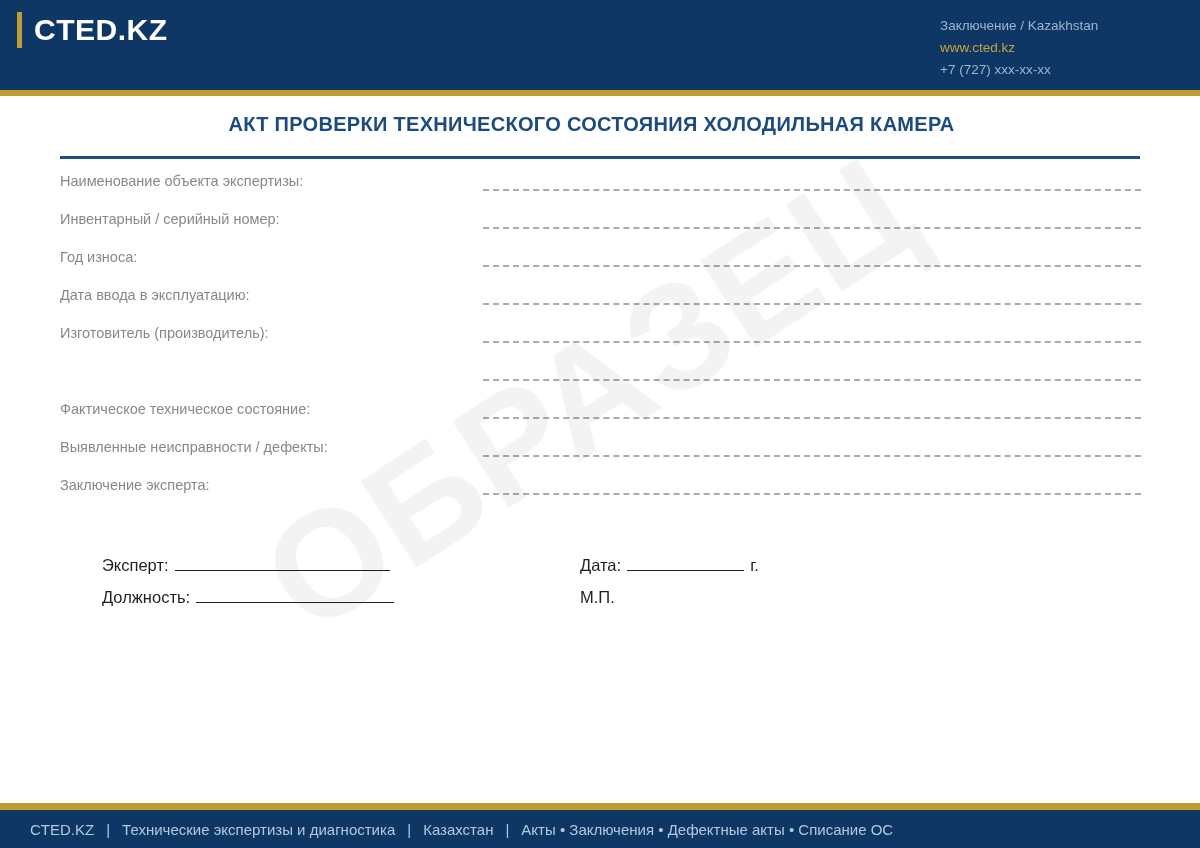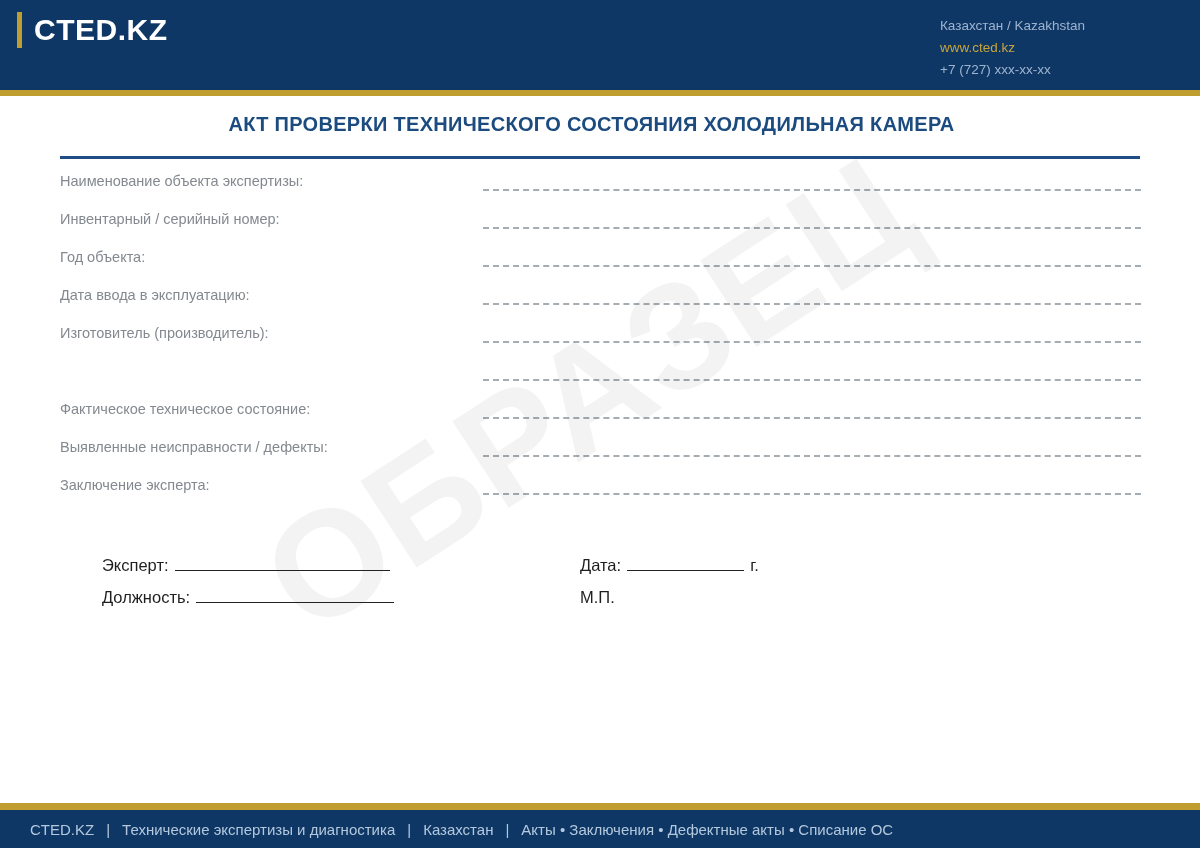--- a/index.html
+++ b/index.html
@@ -95,7 +95,7 @@
       </div>
     </div>
     <div class="header-right">
-      <div>Казахстан / Kazakhstan</div>
+      <div>Заключение / Kazakhstan</div>
       <div><a href="#" class="website-link">www.cted.kz</a></div>
       <div>+7 (727) xxx-xx-xx</div>
     </div>

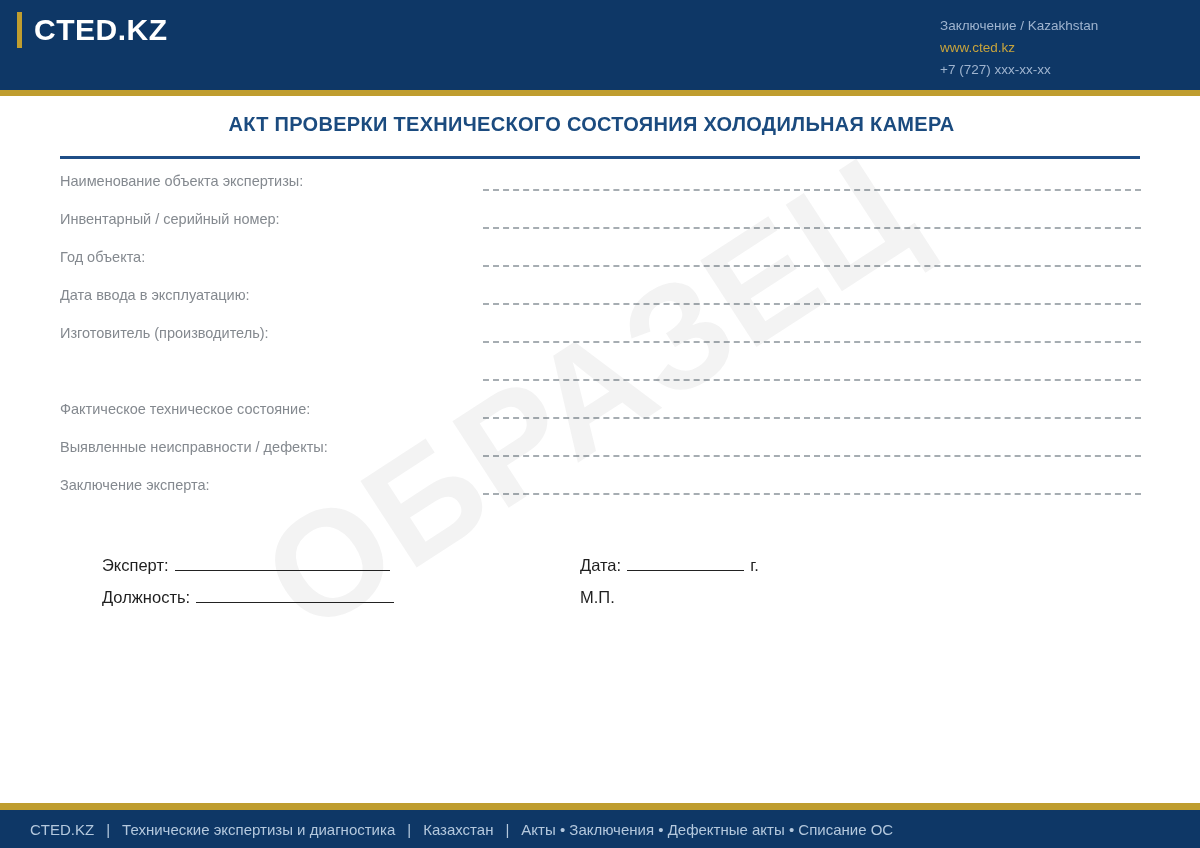--- a/index.html
+++ b/index.html
@@ -118,7 +118,7 @@
         <span class="field-blank"></span>
       </div>
       <div class="field-row">
-        <span class="field-label">Год объекта:</span>
+        <span class="field-label">Год износа:</span>
         <span class="field-blank"></span>
       </div>
       <div class="field-row">

